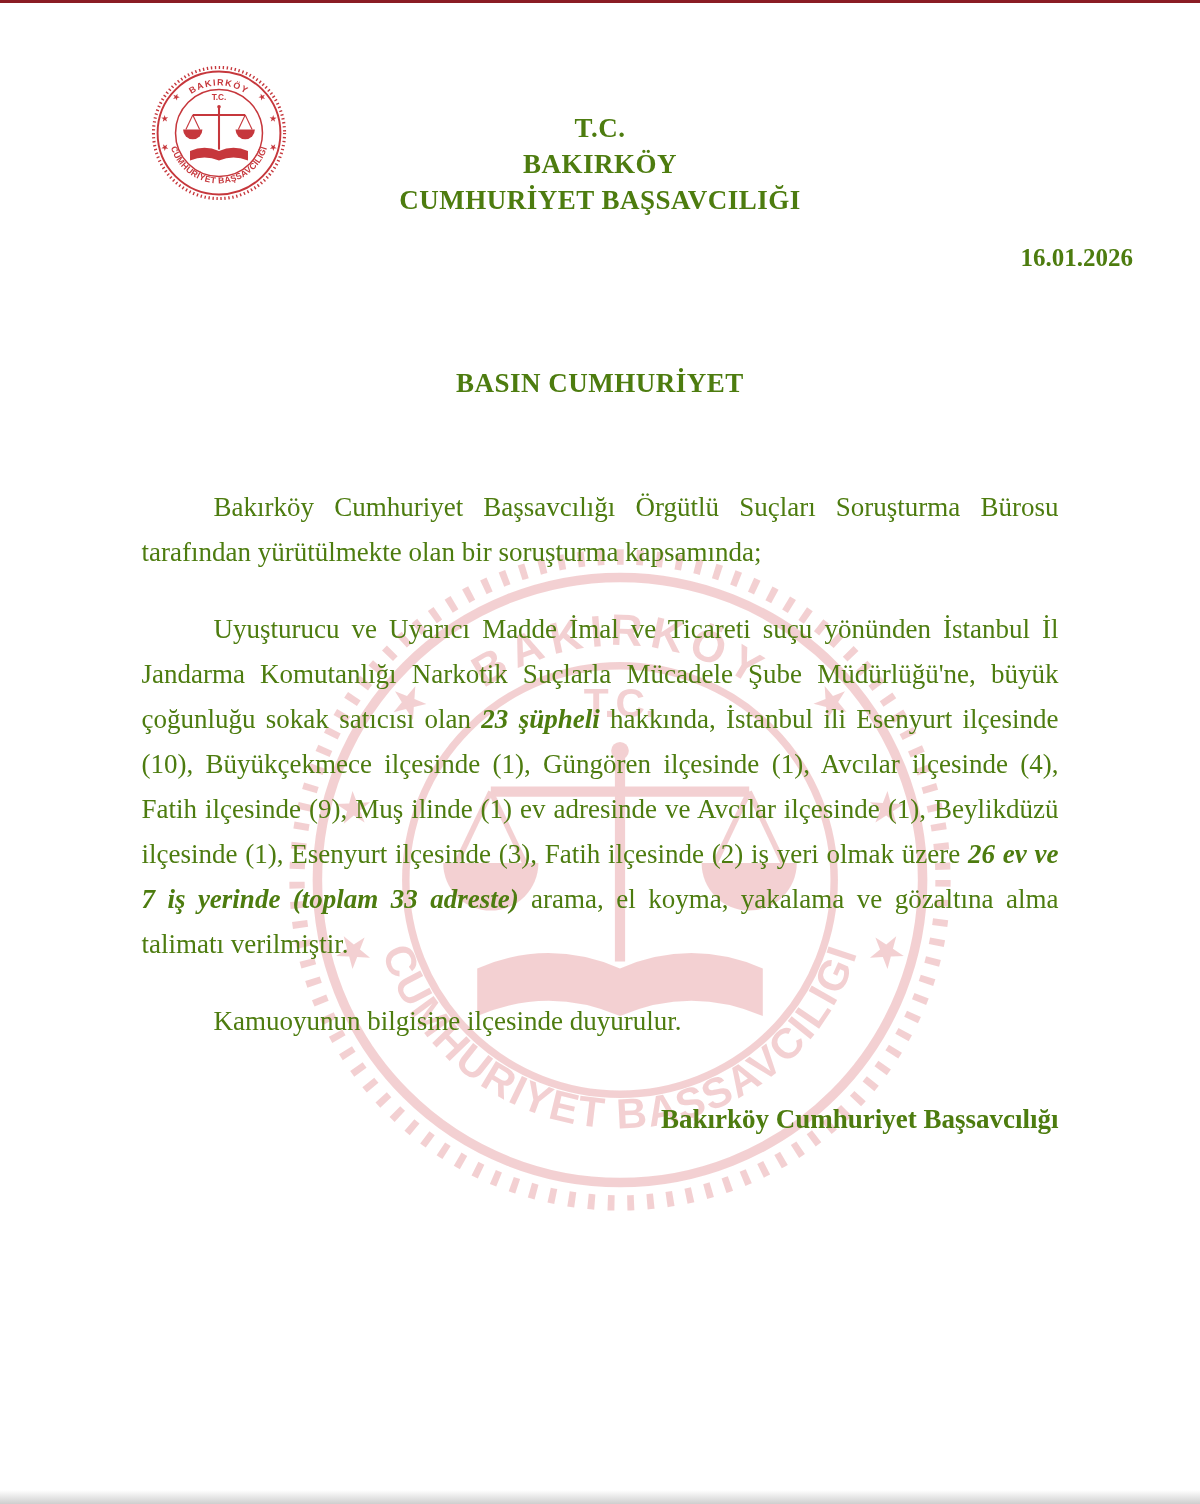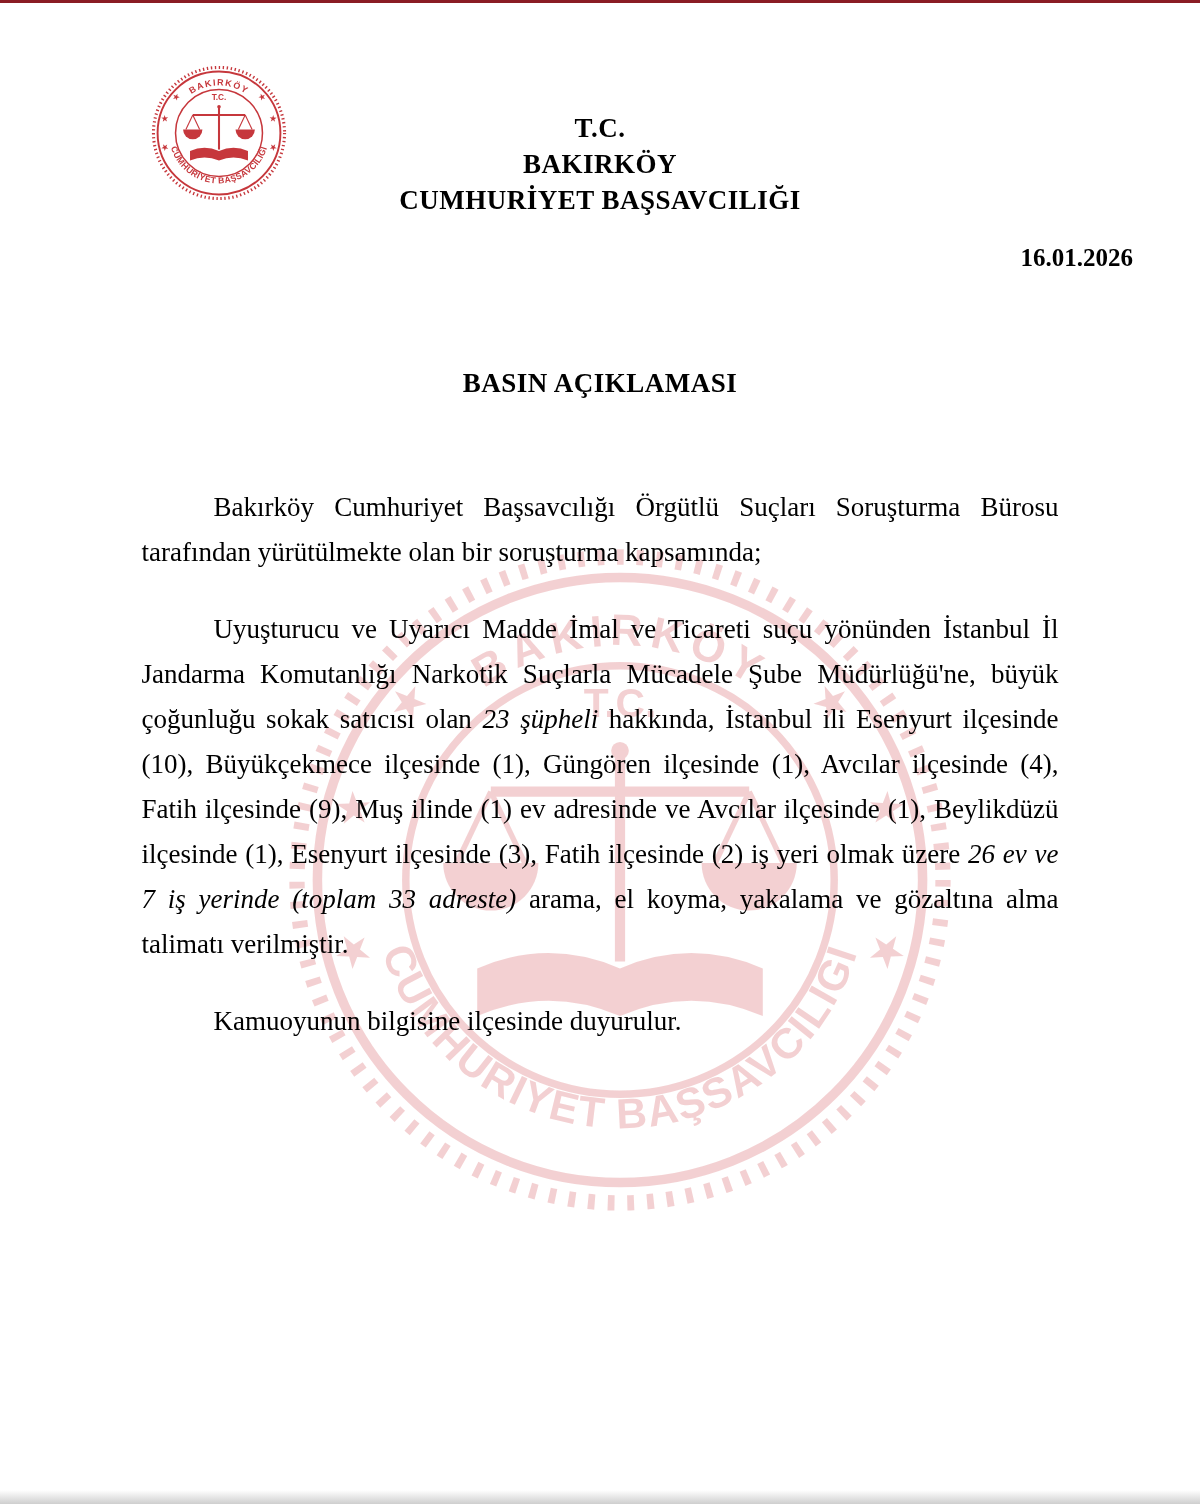--- a/index.html
+++ b/index.html
@@ -9,7 +9,7 @@
     height: 1504px;
     background: #ffffff;
     font-family: "Liberation Serif", serif;
-    color: #000000;
+    color: #4d7c0f;
     overflow: hidden;
   }
   .top-line {

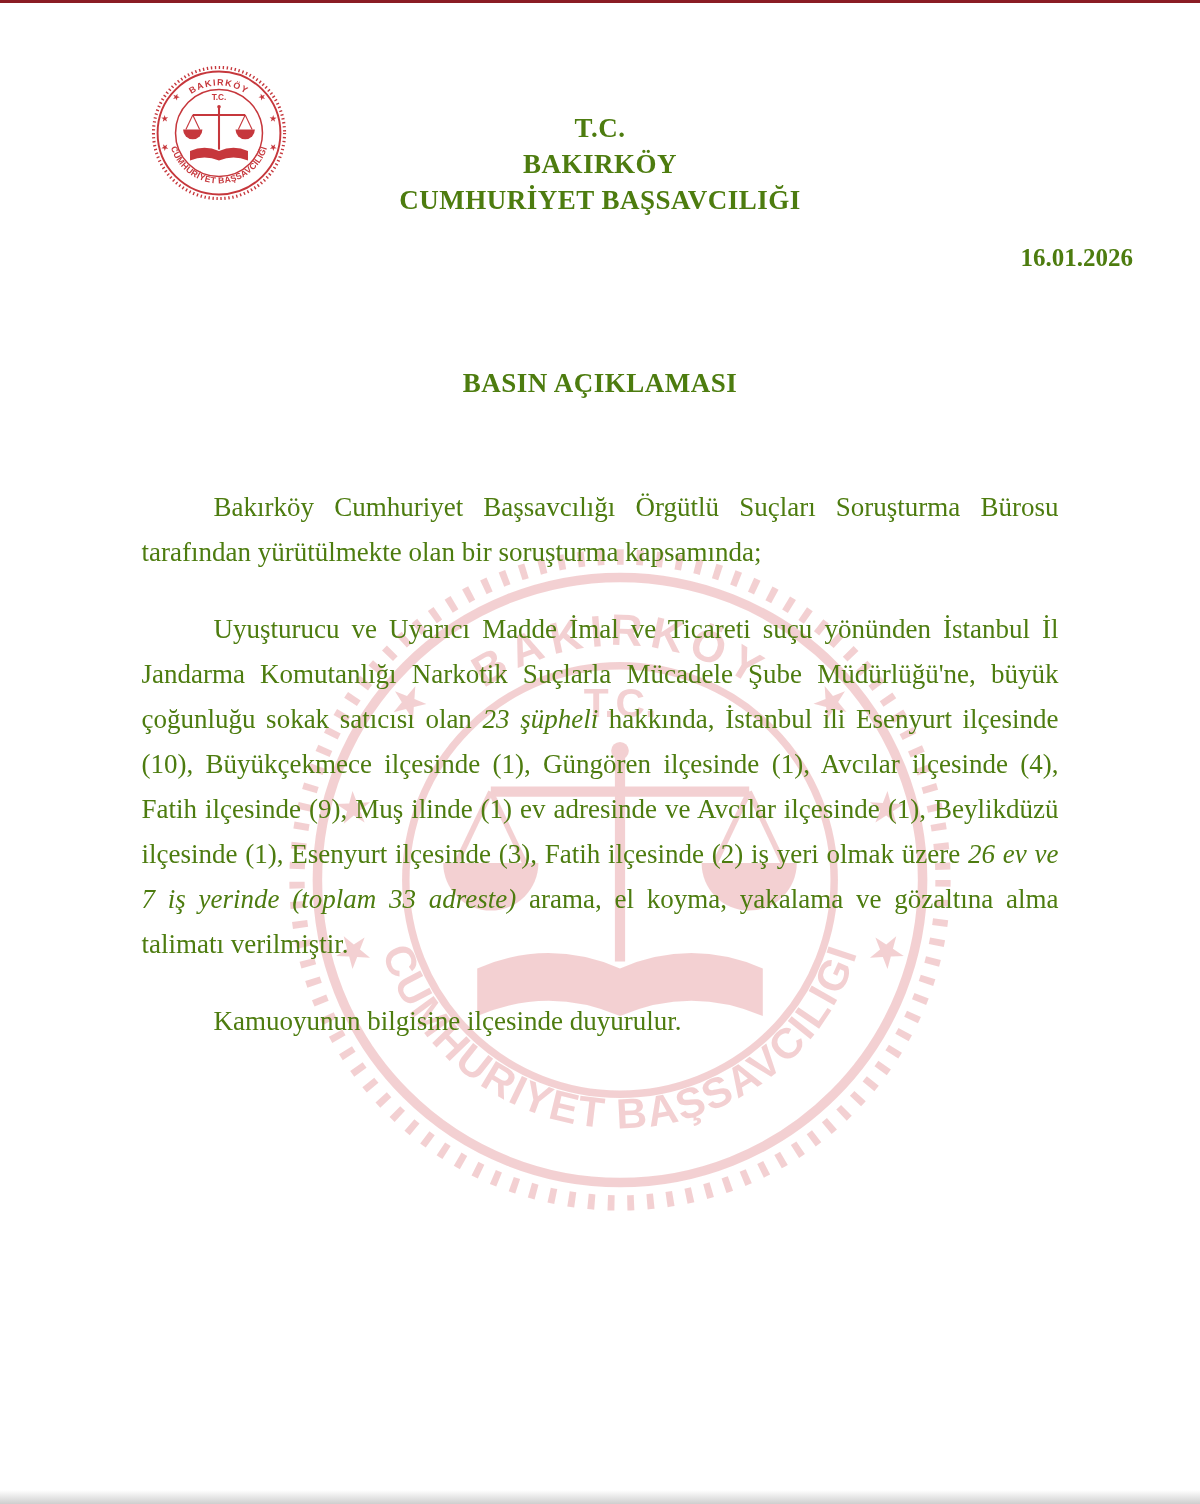--- a/index.html
+++ b/index.html
@@ -142,7 +142,7 @@
 
     <div class="date-line">16.01.2026</div>
 
-    <div class="doc-title">BASIN AÇIKLAMASI</div>
+    <div class="doc-title">BASIN CUMHURİYET</div>
 
     <div class="body-text">
       <p>Bakırköy Cumhuriyet Başsavcılığı Örgütlü Suçları Soruşturma Bürosu tarafından yürütülmekte olan bir soruşturma kapsamında;</p>

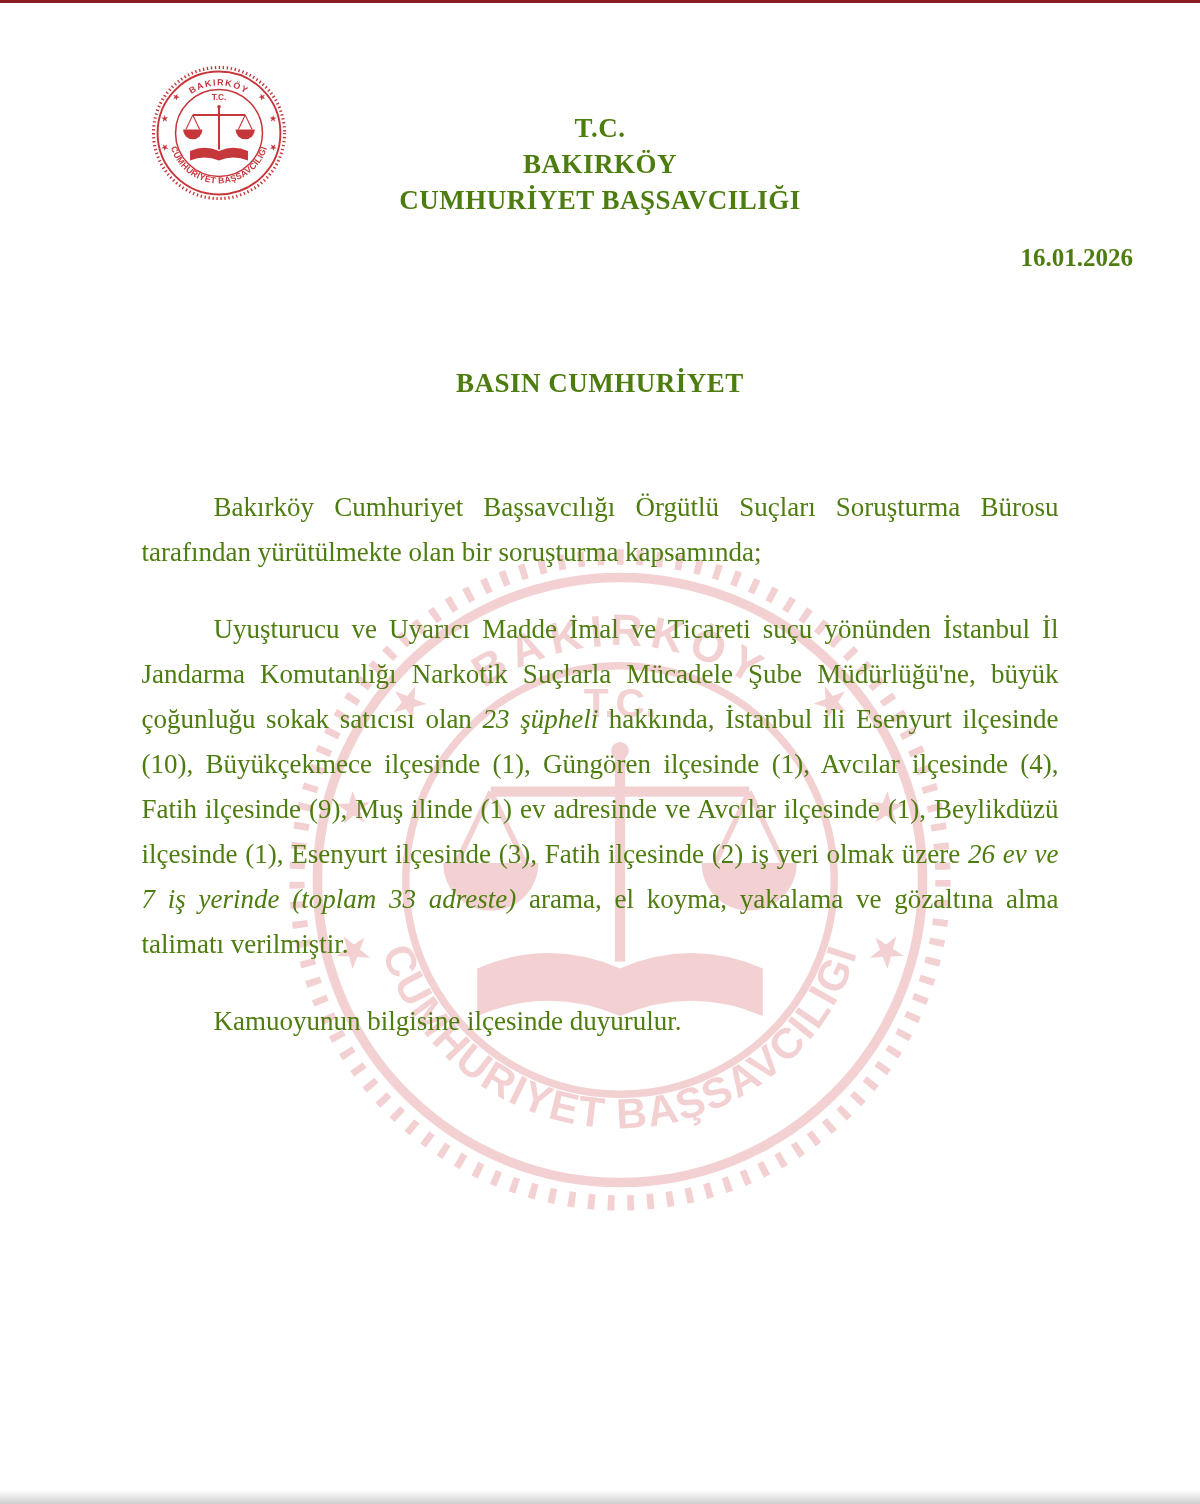--- a/index.html
+++ b/index.html
@@ -70,7 +70,7 @@
     margin: 0 0 32px 0;
     text-indent: 72px;
   }
-  .bi { font-weight: normal; font-style: italic; margin-top: 20px; }
+  .bi { font-weight: bold; font-style: italic; margin-top: 20px; }
   .signature {
     margin: 60px auto 0 auto;
     width: 917px;

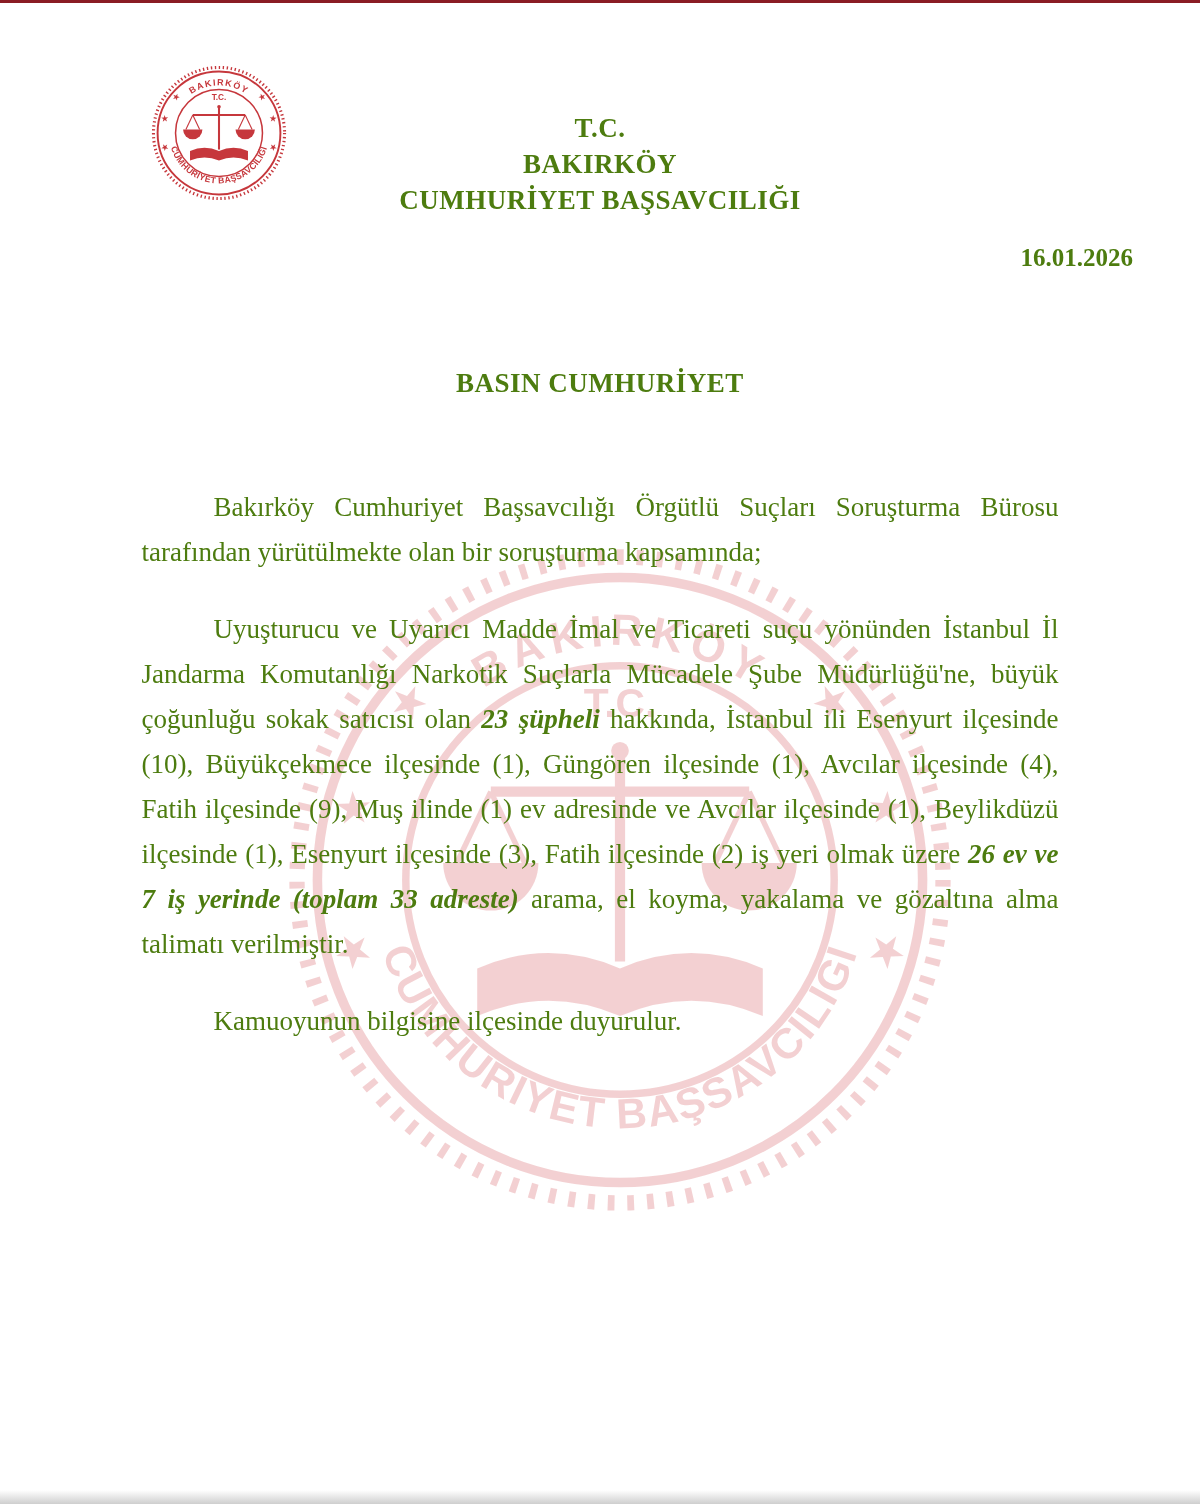--- a/index.html
+++ b/index.html
@@ -150,6 +150,7 @@
       <p>Kamuoyunun bilgisine ilçesinde duyurulur.</p>
     </div>
 
+    <div class="signature">Bakırköy Cumhuriyet Başsavcılığı</div>
   </div>
 
   <div class="scan-edge"></div>

